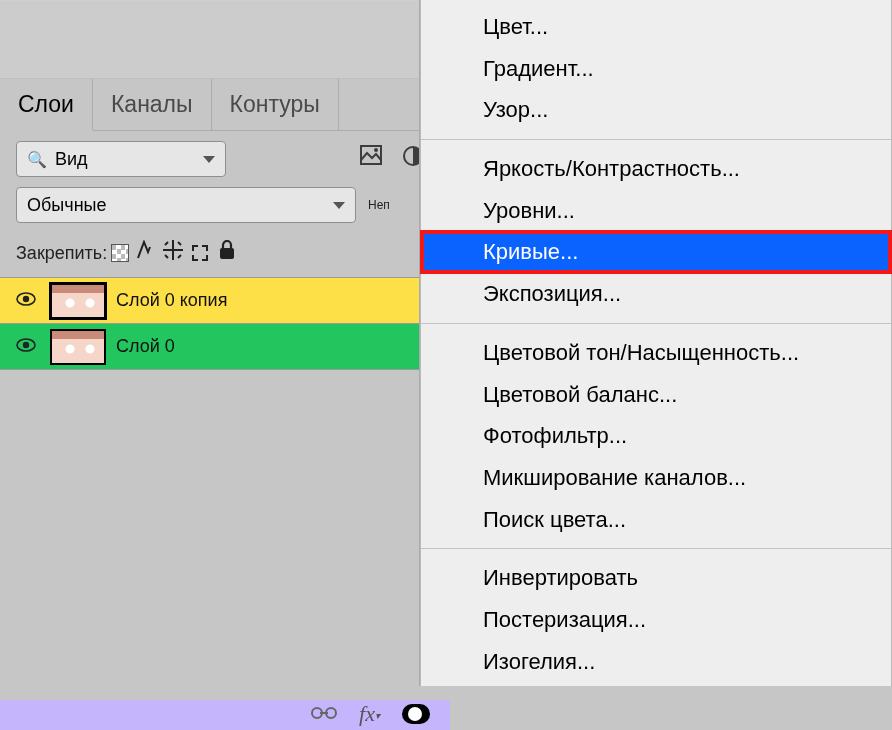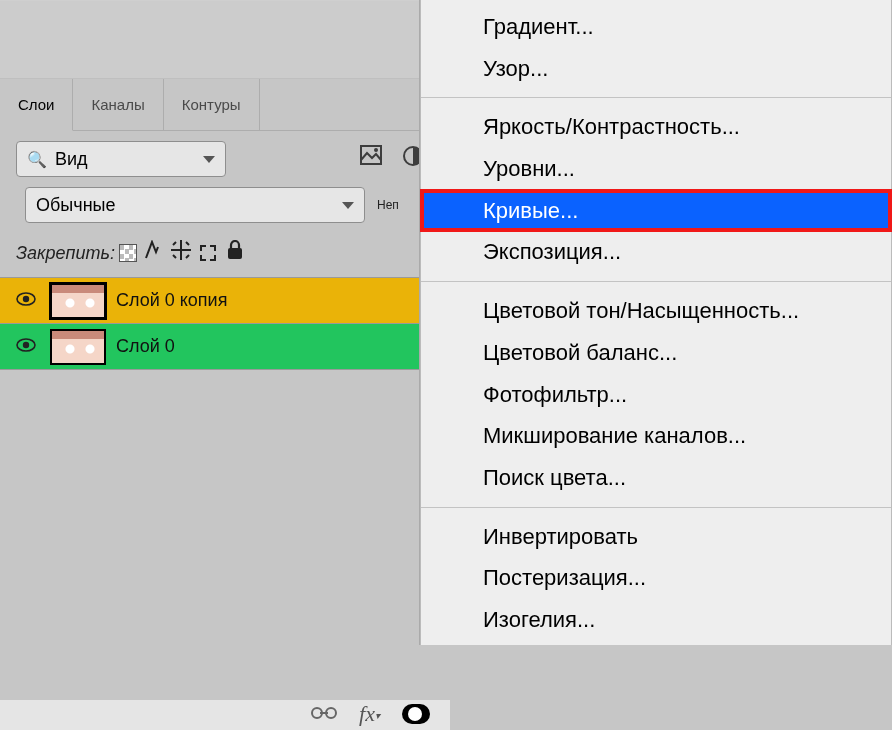--- a/index.html
+++ b/index.html
@@ -315,6 +315,7 @@
 
 <div class="menu" id="menu">
   <div class="menu-top-pad"></div>
+<div class="menu-item">Цвет...</div>
     <div class="menu-item">Градиент...</div>
     <div class="menu-item">Узор...</div>
     <div class="menu-sep"></div>

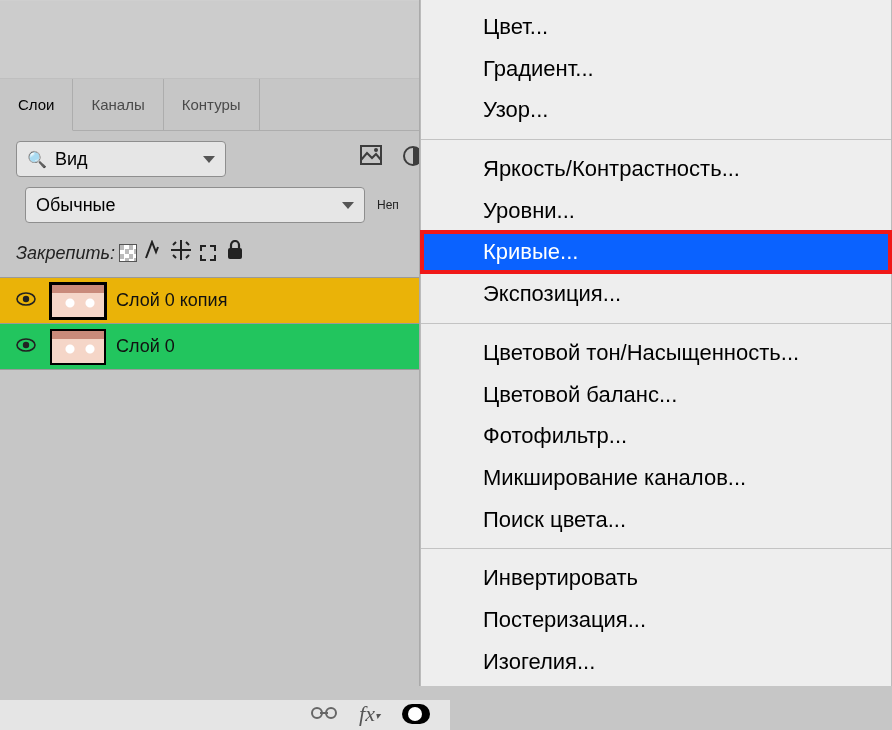--- a/index.html
+++ b/index.html
@@ -36,7 +36,7 @@
       padding: 0 18px;
       display: flex;
       align-items: center;
-      font-size: 15px;
+      font-size: 23px;
       color: #4a4a4a;
       border-right: 1px solid #adadad;
       border-bottom: 1px solid #adadad;

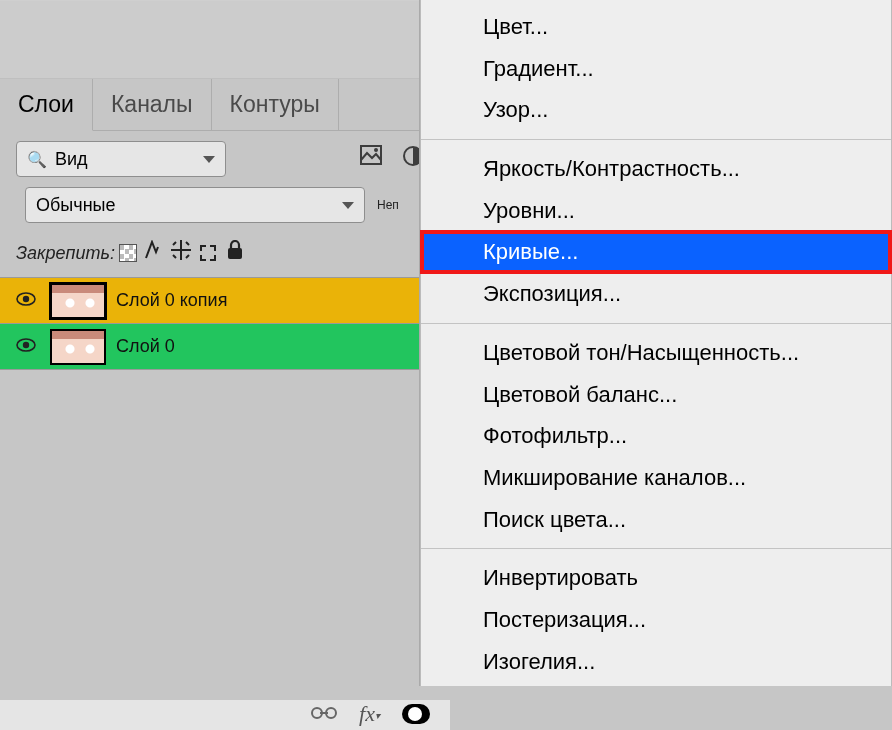--- a/index.html
+++ b/index.html
@@ -68,7 +68,7 @@
       gap: 8px;
     }
     .combo.w-kind { width: 210px; }
-    .combo.w-blend { width: 340px; margin-left: 9px; }
+    .combo.w-blend { width: 340px; }
     .combo .chev {
       margin-left: auto;
       width: 0; height: 0;

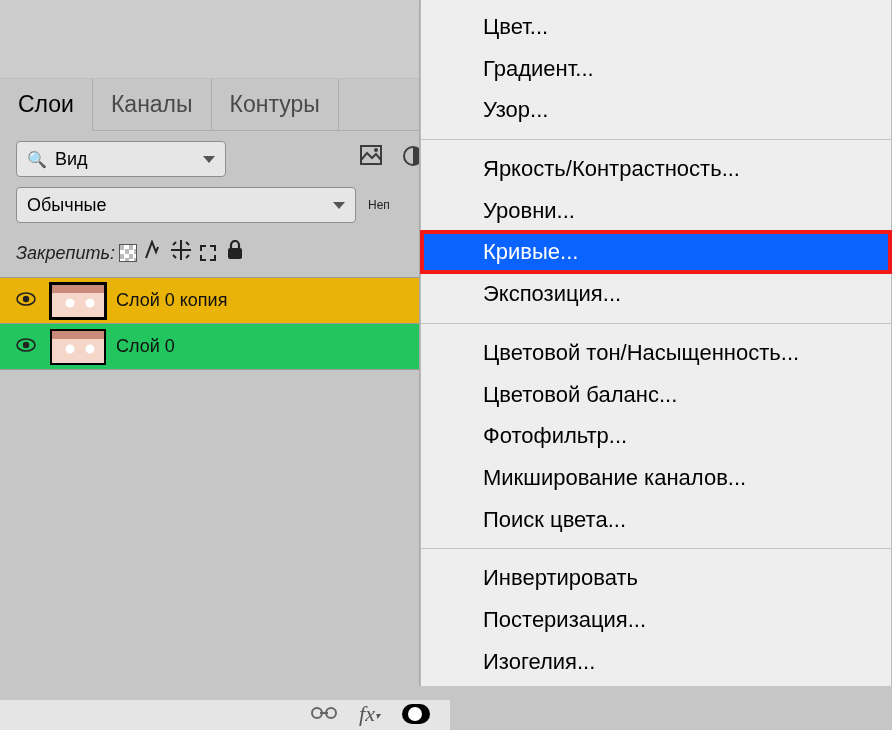--- a/index.html
+++ b/index.html
@@ -101,7 +101,6 @@
       padding: 8px 16px 10px 16px;
       font-size:18px;
       color:#222;
-      font-style:italic;
     }
     .lock-row .pix { display:inline-block; width:18px; height:18px; position:relative;
       background:

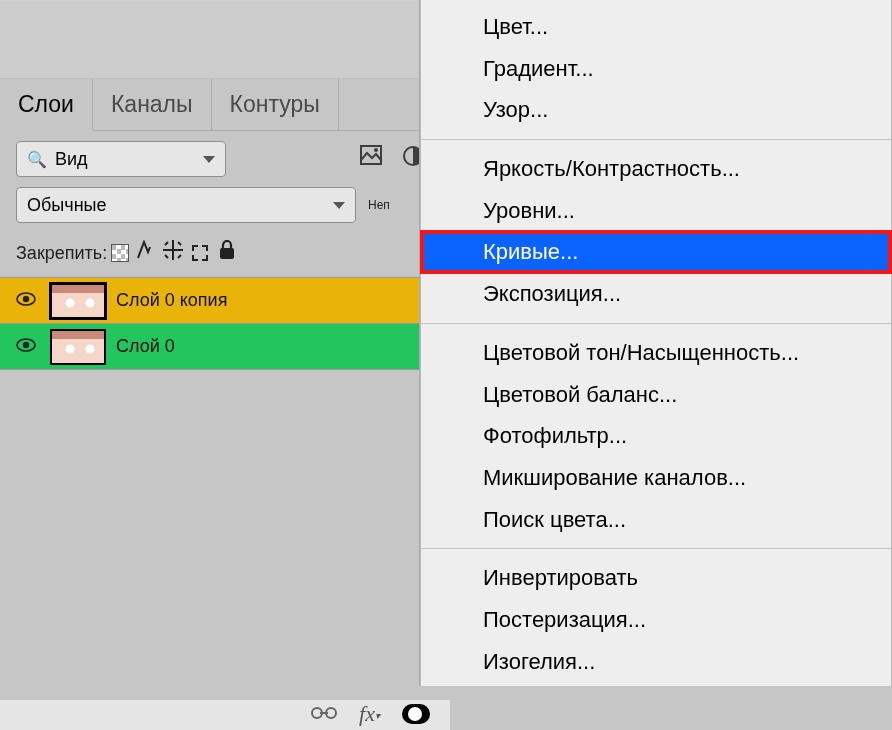--- a/index.html
+++ b/index.html
@@ -129,7 +129,7 @@
       gap: 10px;
       background:#22c55e;
     }
-    .layer.active { background:#eab308; }
+    .layer.active { background:#fde047; }
     .layer .eye { width:28px; font-size:18px; color:#222; text-align:center; }
     .layer .thumb {
       width: 56px; height: 36px;

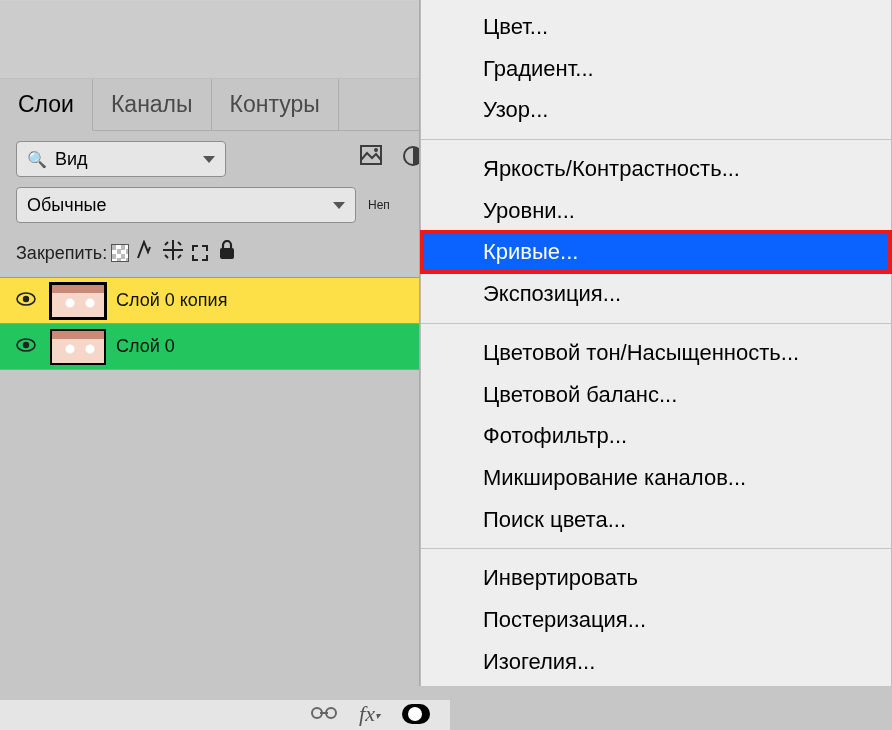--- a/index.html
+++ b/index.html
@@ -162,7 +162,7 @@
       padding: 0 20px 2px 20px;
       font-size:22px;
       color:#555;
-      background:#e5e5e5;
+      background:#c4b5fd;
     }
     .bottombar .adj {
       width:28px; height:20px; border-radius:10px;

